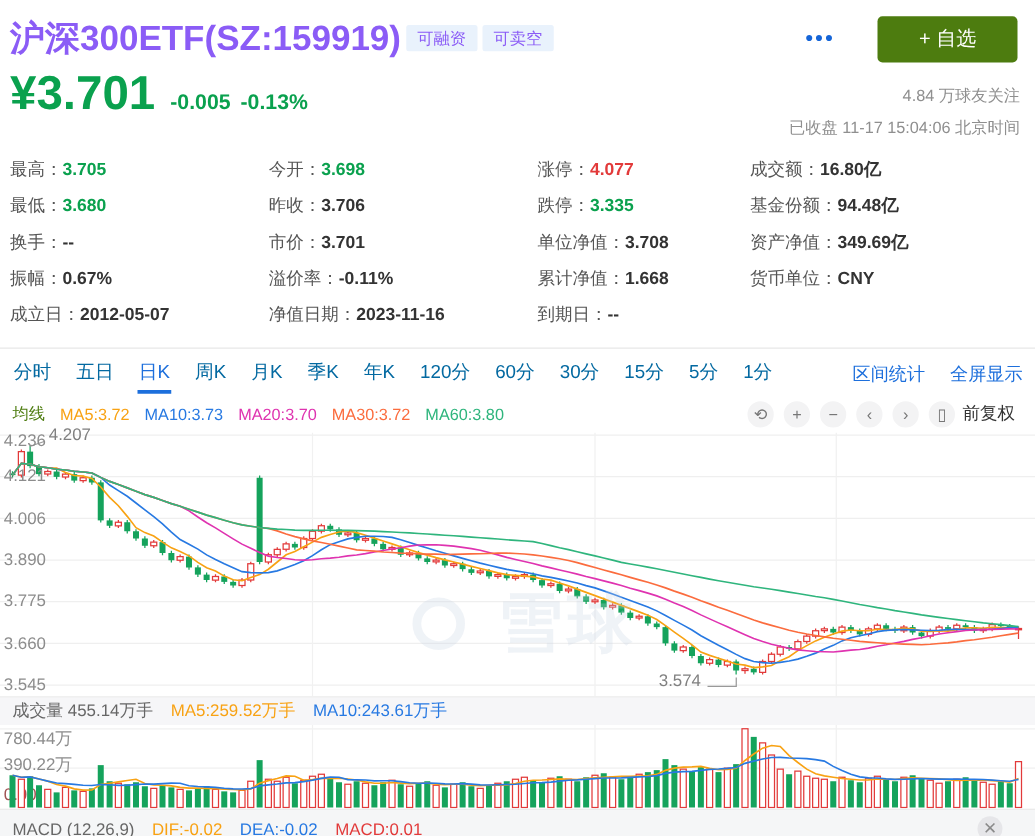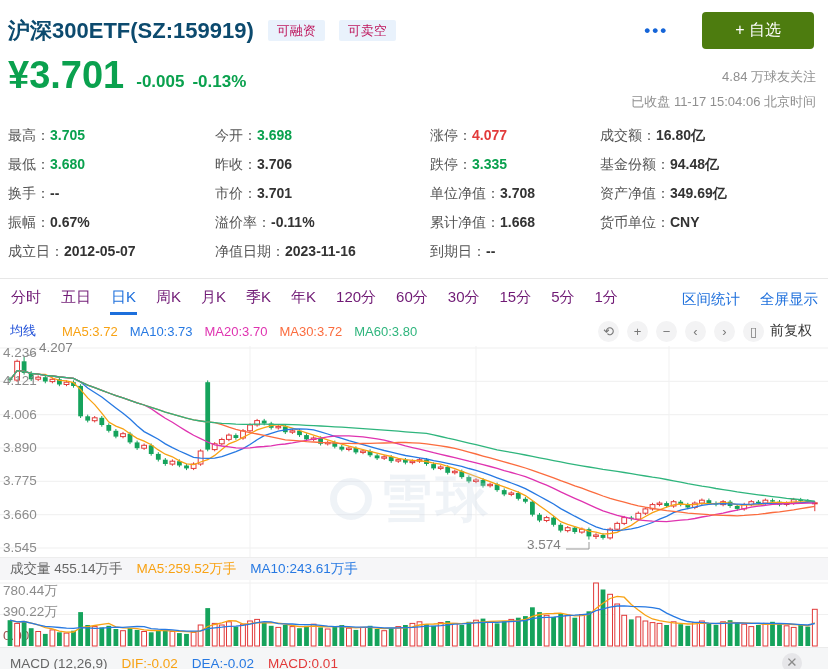--- a/index.html
+++ b/index.html
@@ -9,7 +9,7 @@
 
   
   .title-row { position:absolute; top:12px; left:8px; right:14px; display:flex; align-items:center; }
-  .page-title { font-size:22px; font-weight:700; color:#0c4a6e; }
+  .page-title { font-size:28px; font-weight:700; color:#8b5cf6; }
   .badge { margin-left:14px; font-size:13px; color:#be185d; background:#e9f2fc; padding:3px 9px; border-radius:2px; }
   .more-dots { margin-left:auto; margin-right:34px; color:#1565d8; font-size:17px; font-weight:700; letter-spacing:2px; cursor:pointer; }
   .follow-btn { background:#4d7c0f; color:#fff; font-size:16px; border:none; border-radius:4px; padding:8px 33px; cursor:pointer; }

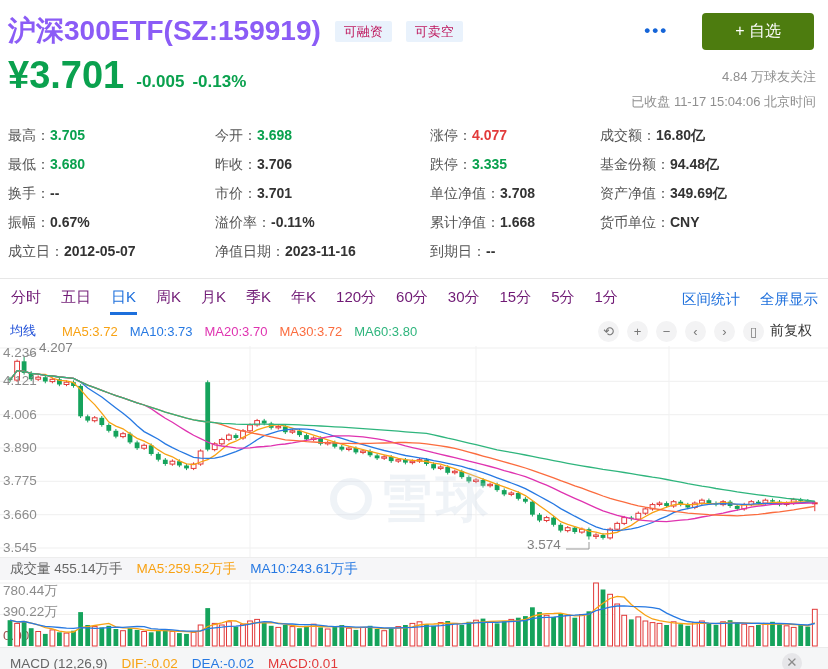--- a/index.html
+++ b/index.html
@@ -10,7 +10,7 @@
   
   .title-row { position:absolute; top:12px; left:8px; right:14px; display:flex; align-items:center; }
   .page-title { font-size:28px; font-weight:700; color:#8b5cf6; }
-  .badge { margin-left:14px; font-size:13px; color:#be185d; background:#e9f2fc; padding:3px 9px; border-radius:2px; }
+  .badge { margin-left:4px; font-size:13px; color:#8b5cf6; background:#e9f2fc; padding:3px 9px; border-radius:2px; }
   .more-dots { margin-left:auto; margin-right:34px; color:#1565d8; font-size:17px; font-weight:700; letter-spacing:2px; cursor:pointer; }
   .follow-btn { background:#4d7c0f; color:#fff; font-size:16px; border:none; border-radius:4px; padding:8px 33px; cursor:pointer; }
 

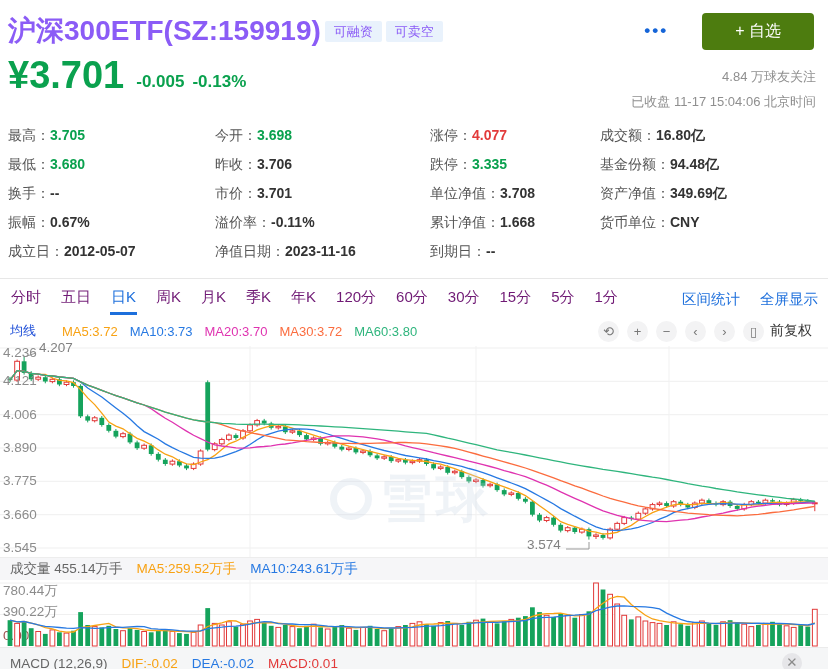--- a/index.html
+++ b/index.html
@@ -36,7 +36,7 @@
   .panel { position:absolute; top:278px; left:0; width:828px; height:391px; border-top:1px solid #e7e7e7; }
 
   .tab-row { position:absolute; top:5px; left:0; right:0; height:30px; display:flex; align-items:center; padding:0 10px; }
-  .tab { font-size:15px; color:#701a75; margin-right:18px; padding:4px 1px 5px; cursor:pointer; }
+  .tab { font-size:15px; color:#0369a1; margin-right:18px; padding:4px 1px 5px; cursor:pointer; }
   .tab.active { color:#1d6fdc; border-bottom:3px solid #1d6fdc; }
   .tab-links { margin-left:auto; display:flex; gap:20px; }
   .tab-link { font-size:14.5px; color:#1d6fdc; cursor:pointer; }

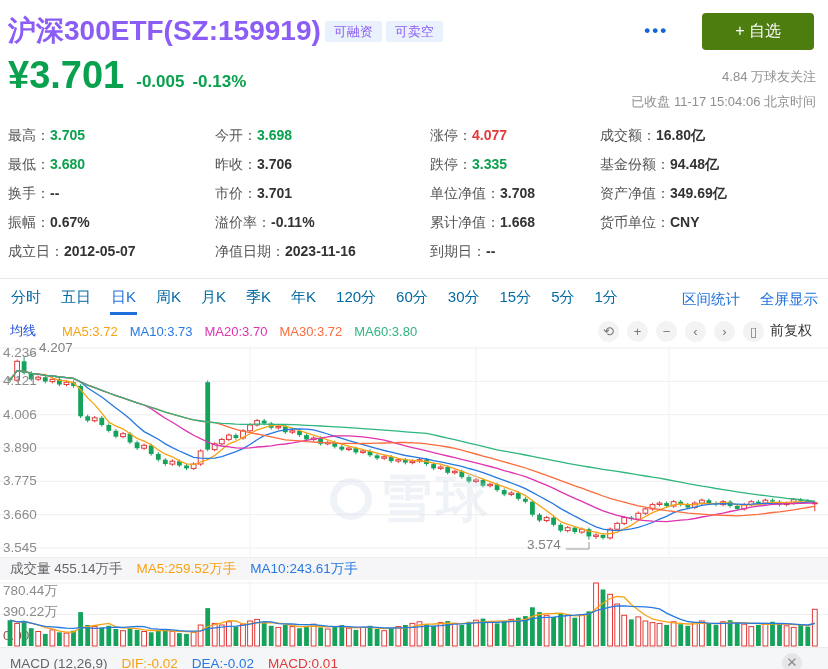--- a/index.html
+++ b/index.html
@@ -42,7 +42,7 @@
   .tab-link { font-size:14.5px; color:#1d6fdc; cursor:pointer; }
 
   .ma-row { position:absolute; top:40px; left:0; right:0; height:24px; display:flex; align-items:center; padding:0 10px; }
-  .ma-title { font-size:13px; color:#1d4ed8; margin-right:26px; }
+  .ma-title { font-size:13px; color:#4d7c0f; margin-right:12px; }
   .ma-item { font-size:13px; margin-right:12px; }
   .tools { margin-left:auto; display:flex; align-items:center; gap:8px; }
   .tool-btn { width:21px; height:21px; border-radius:50%; background:#f3f3f4; color:#777; font-size:13px; line-height:21px; text-align:center; cursor:pointer; }

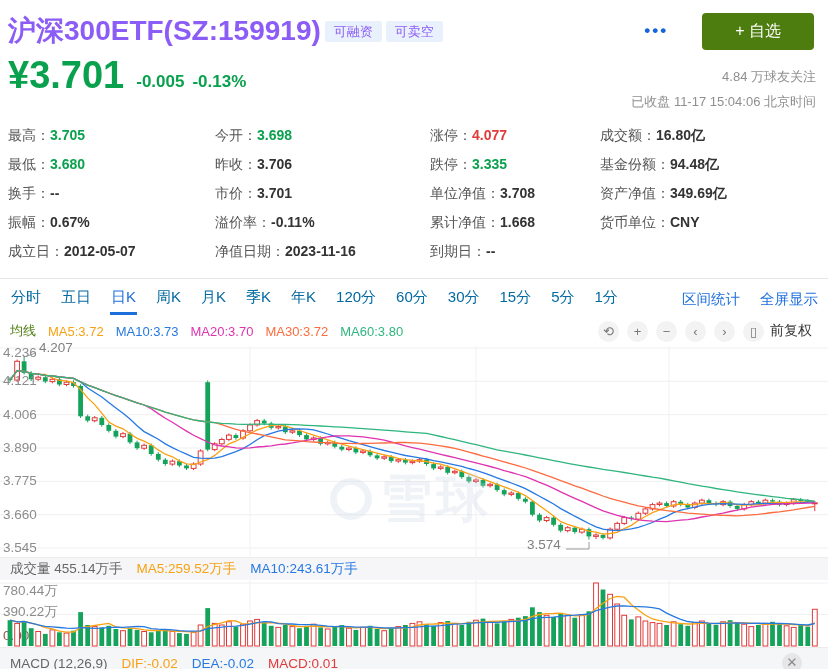--- a/index.html
+++ b/index.html
@@ -51,7 +51,7 @@
   .chart-wrap { position:absolute; top:67px; left:0; width:828px; height:211px; }
   .axis-lbl { position:absolute; left:3px; font-size:13.5px; color:#8c8c8c; line-height:17px; }
   .anno { position:absolute; font-size:13.5px; color:#808080; }
-  .wm { position:absolute; left:330px; top:118px; display:flex; align-items:center; gap:8px; opacity:.5; pointer-events:none; }
+  .wm { position:absolute; left:330px; top:118px; display:flex; align-items:center; gap:26px; opacity:.5; pointer-events:none; }
   .wm-ring { width:42px; height:42px; border:7px solid rgba(196,209,226,.55); border-radius:50%; }
   .wm-text { font-size:52px; font-weight:700; color:rgba(196,209,226,.55); letter-spacing:4px; }
 

